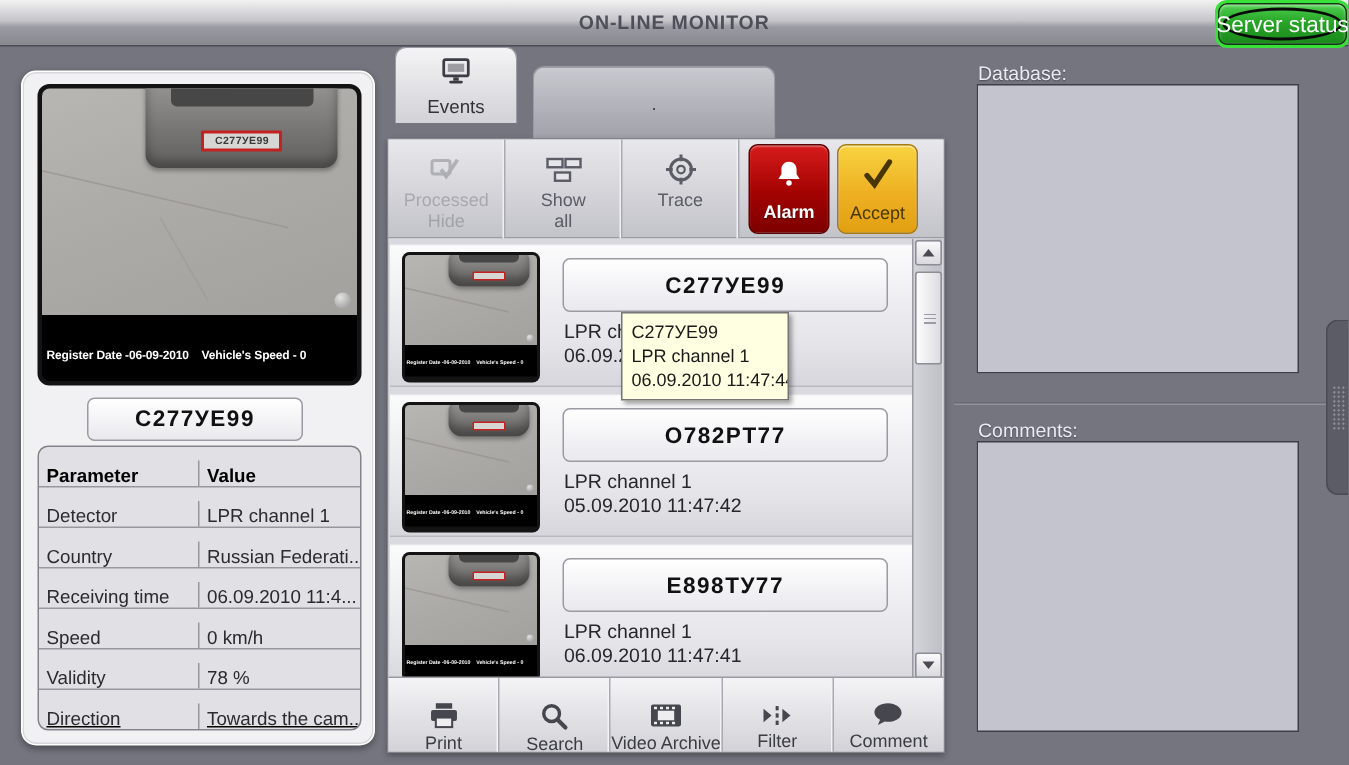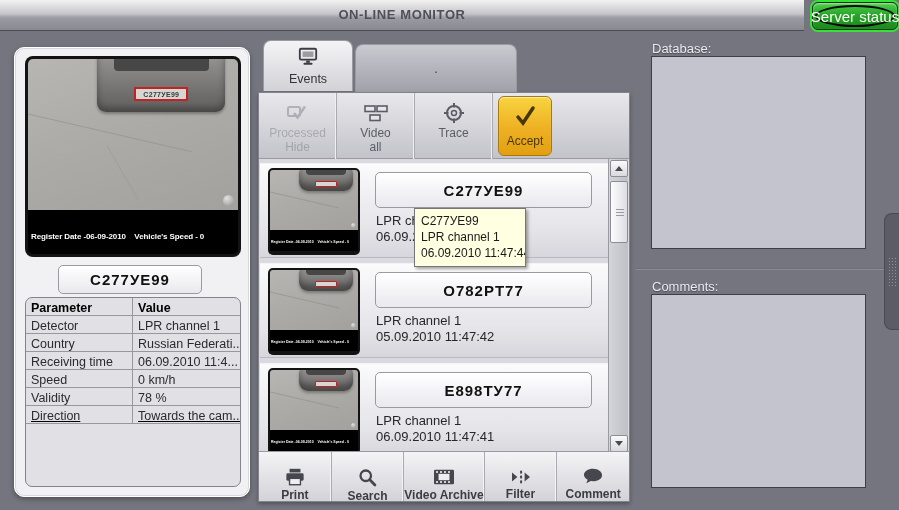--- a/index.html
+++ b/index.html
@@ -13,7 +13,7 @@
 
   
   .title-bar {
-    position:absolute; left:0; top:0; width:804px; height:31px;
+    position:absolute; left:0; top:0; width:899px; height:31px;
     background:linear-gradient(#f2f2f2, #c6c6cb 45%, #9a9aa2 60%, #88888f);
     border-bottom:1px solid #4c4c55;
   }

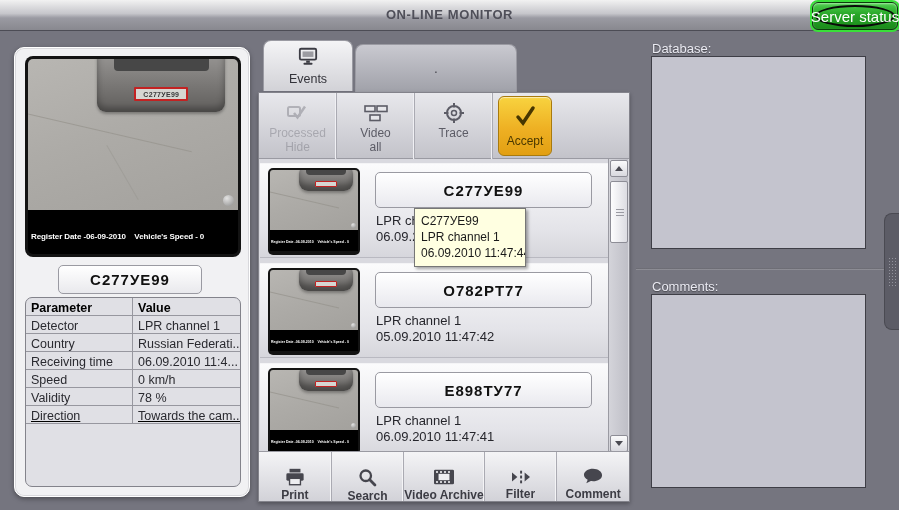--- a/index.html
+++ b/index.html
@@ -100,7 +100,7 @@
     border-radius:8px 8px 0 0; cursor:pointer;
   }
   .tab.active {
-    left:263px; top:40px; width:90px; height:51px; z-index:3;
+    left:263px; top:31px; width:82px; height:51px; z-index:3;
     background:linear-gradient(#f4f4f6,#dcdce0 70%,#d2d2d7);
     display:flex; flex-direction:column; align-items:center; justify-content:center; gap:2px;
   }

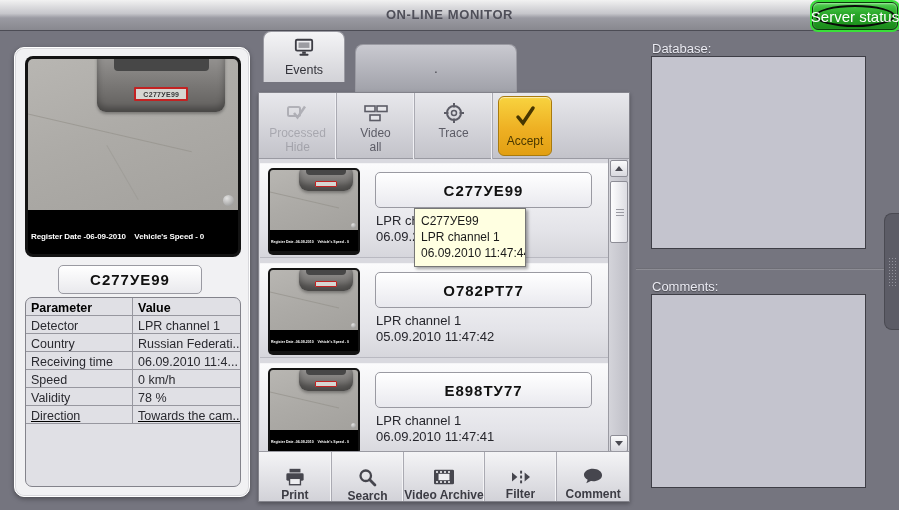--- a/index.html
+++ b/index.html
@@ -350,7 +350,7 @@
           <rect x="7" y="13" width="10" height="5.5" fill="#e6e6ea" stroke="currentColor" stroke-width="1.6"></rect>
         </svg>
       </span>
-      <span class="t-label">Video</span>
+      <span class="t-label">Show</span>
       <span class="t-label">all</span>
     </div>
     <div class="tool-btn">

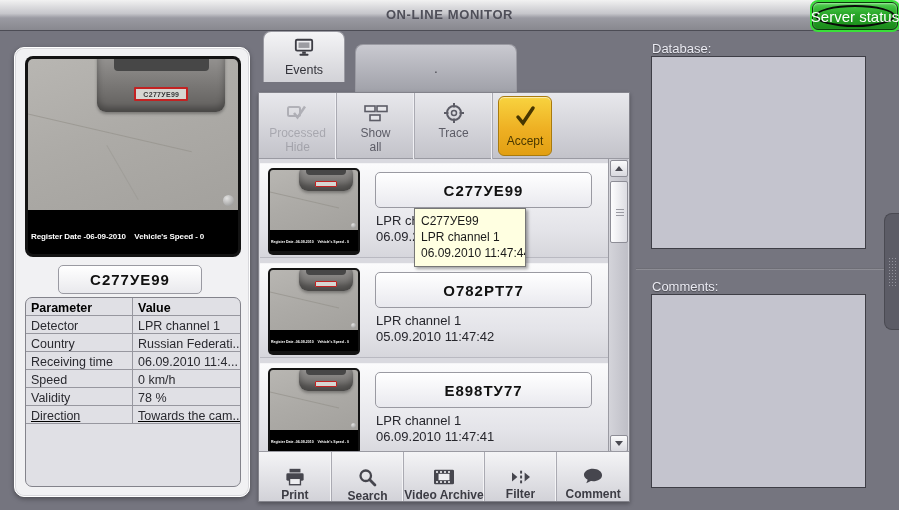--- a/index.html
+++ b/index.html
@@ -365,6 +365,15 @@
         </svg>
       </span>
       <span class="t-label">Trace</span>
+    </div>
+    <div class="color-btn alarm-btn">
+      <span>
+        <svg width="22" height="22" viewBox="0 0 24 24">
+          <path d="M12 3c-3.3 0-5.5 2.4-5.5 5.5V12l-2.2 3.6h15.4L17.5 12V8.5C17.5 5.4 15.3 3 12 3z" fill="#ffffff"></path>
+          <circle cx="12" cy="18.6" r="2" fill="#ffffff"></circle>
+        </svg>
+      </span>
+      <span class="c-label">Alarm</span>
     </div>
     <div class="color-btn accept-btn">
       <span>

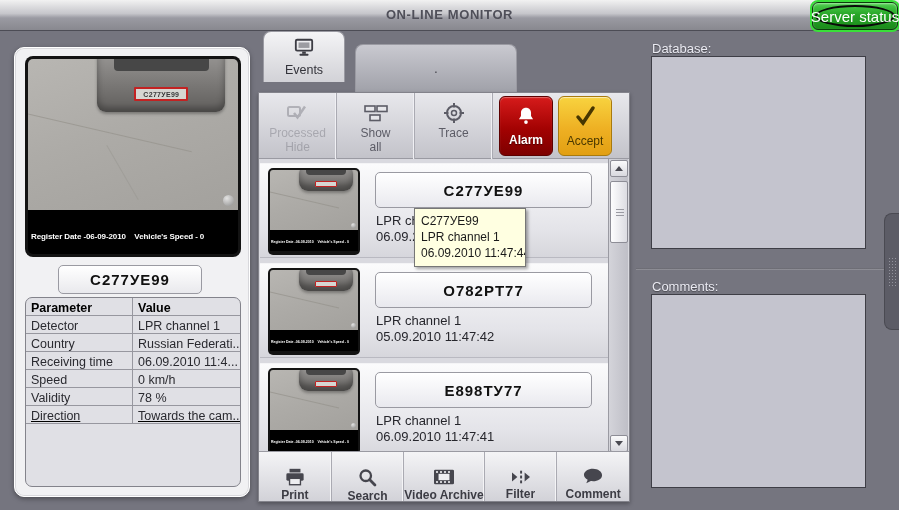--- a/index.html
+++ b/index.html
@@ -85,7 +85,7 @@
     position:absolute; left:10px; top:249px; width:216px; height:190px;
     background:#e0e0e5; border:1px solid #83838b; border-radius:7px; overflow:hidden;
   }
-  .p-row { display:flex; height:18px; border-bottom:1px solid #97979f; }
+  .p-row { display:flex; height:27px; border-bottom:1px solid #97979f;align-items:flex-end; }
   .p-row:last-of-type { border-bottom:1px solid #97979f;text-decoration:underline; }
   .p-cell {
     font-size:12.5px; color:#2a2a30; padding:3px 4px 0 5px; white-space:nowrap; overflow:hidden;

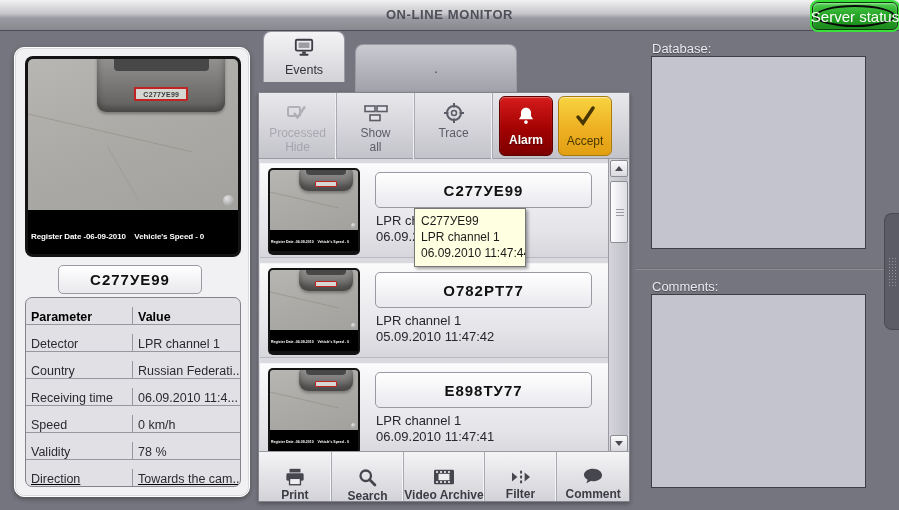--- a/index.html
+++ b/index.html
@@ -217,7 +217,7 @@
   }
   .b-btn {
     flex:1; display:flex; flex-direction:column; align-items:center; padding-top:15px; gap:1px;
-    border-right:1px solid #aaaab2; box-shadow:inset -1px 0 0 #f4f4f6; cursor:pointer;font-weight:bold;
+    border-right:1px solid #aaaab2; box-shadow:inset -1px 0 0 #f4f4f6; cursor:pointer;
   }
   .b-btn:last-child { border-right:none; box-shadow:none; }
   .b-btn .b-icon { color:#46464e; height:22px; display:flex; align-items:center; }

